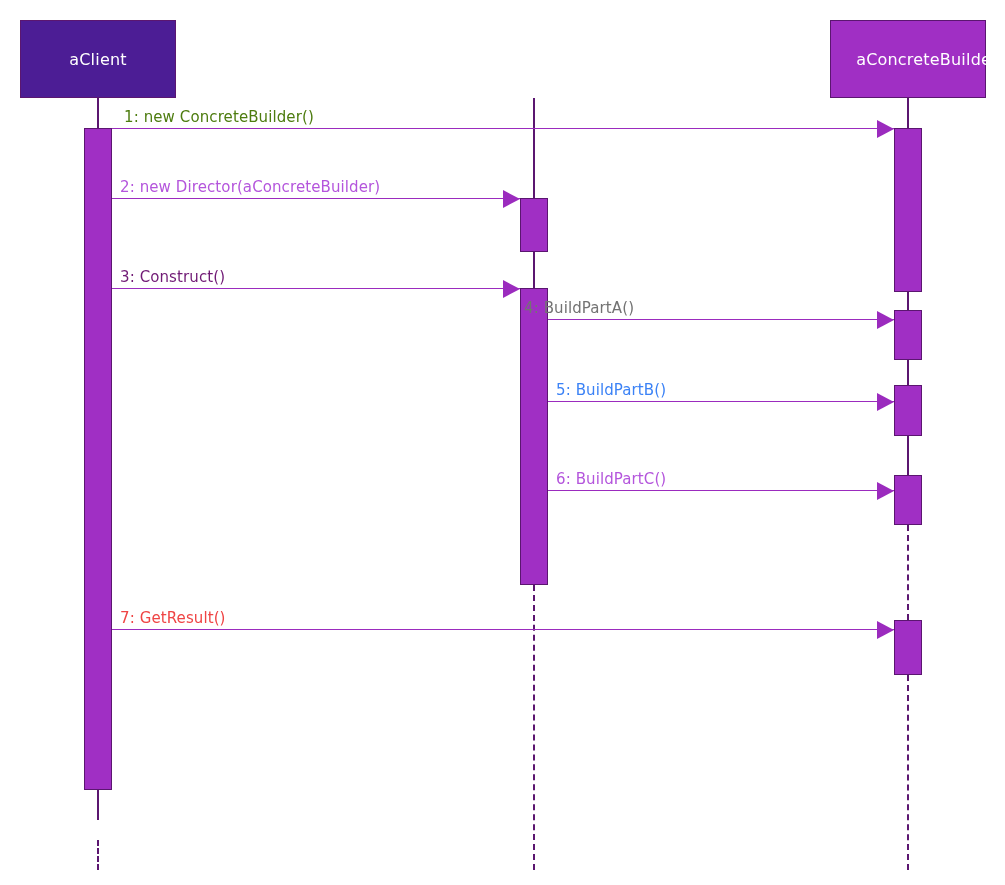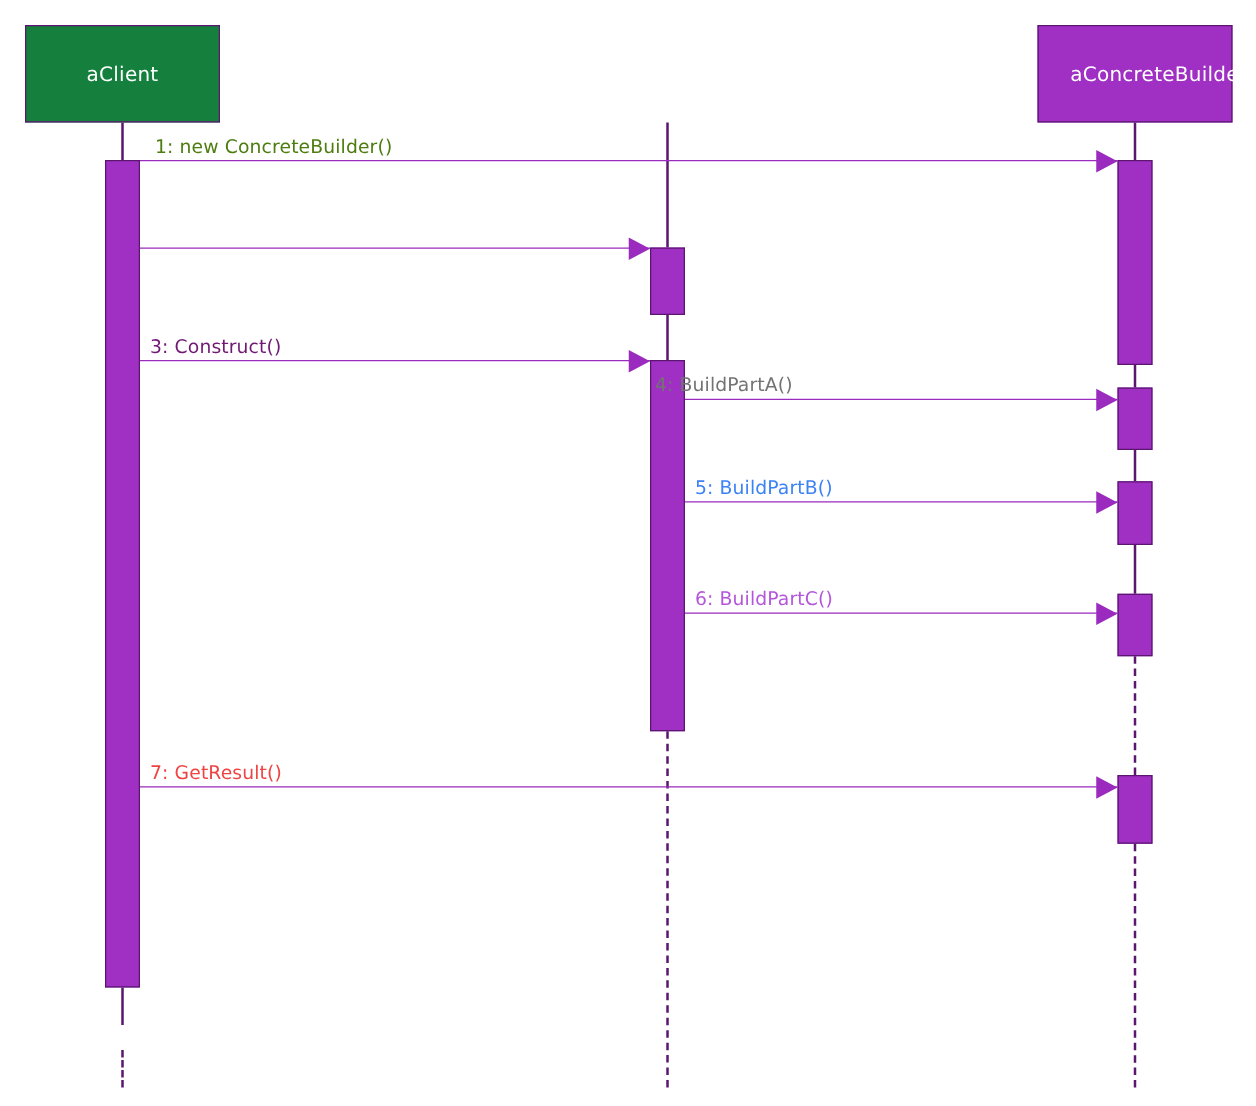--- a/index.html
+++ b/index.html
@@ -83,7 +83,7 @@
       <div class="lifeline solid" style="left: 97px; top: 790px; height: 30px; border-left-color: rgb(91, 22, 112);"></div>
       <div class="lifeline dashed" style="left: 97px; top: 840px; height: 30px; border-left-color: rgb(91, 22, 112);"></div>
       <div class="activation" style="left: 84px; top: 128px; width: 28px; height: 662px; background: rgb(160, 47, 196); border-color: rgb(91, 22, 112);"></div>
-      <div class="head-box" style="left: 20px; top: 20px; width: 156px; height: 78px; background: #15803d; border-color: rgb(91, 22, 112); color: rgb(255, 255, 255);">
+      <div class="head-box" style="left: 20px; top: 20px; width: 156px; height: 78px; background: #4c1d95; border-color: rgb(91, 22, 112); color: rgb(255, 255, 255);">
         <span>aClient</span>
       </div>
     </div>

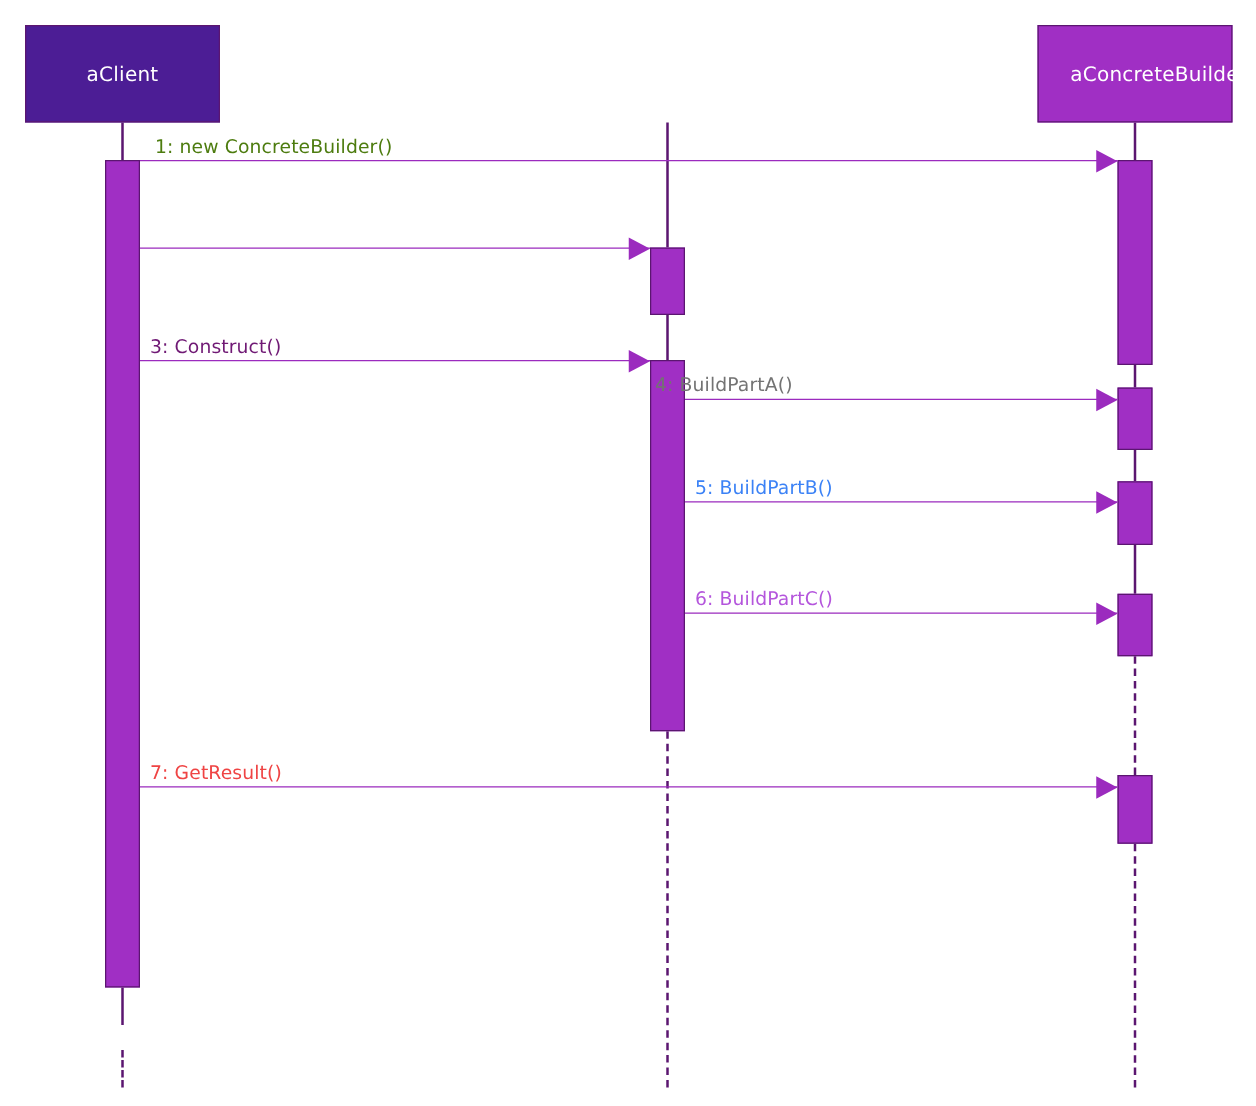--- a/index.html
+++ b/index.html
@@ -115,6 +115,7 @@
     <div class="msg-label" style="left: 124px; top: 108px; color: #4d7c0f;">1: new ConcreteBuilder()</div>
     <div class="msg-line" style="left: 112px; top: 198px; width: 408px; border-top-color: rgb(155, 43, 190);"></div>
     <div class="msg-arrow" style="left: 503px; top: 190px; border-left-color: rgb(155, 43, 190);"></div>
+    <div class="msg-label" style="left: 120px; top: 178px; color: rgb(180, 85, 220);">2: new Director(aConcreteBuilder)</div>
     <div class="msg-line" style="left: 112px; top: 288px; width: 408px; border-top-color: rgb(155, 43, 190);"></div>
     <div class="msg-arrow" style="left: 503px; top: 280px; border-left-color: rgb(155, 43, 190);"></div>
     <div class="msg-label" style="left: 120px; top: 268px; color: #701a75;">3: Construct()</div>

